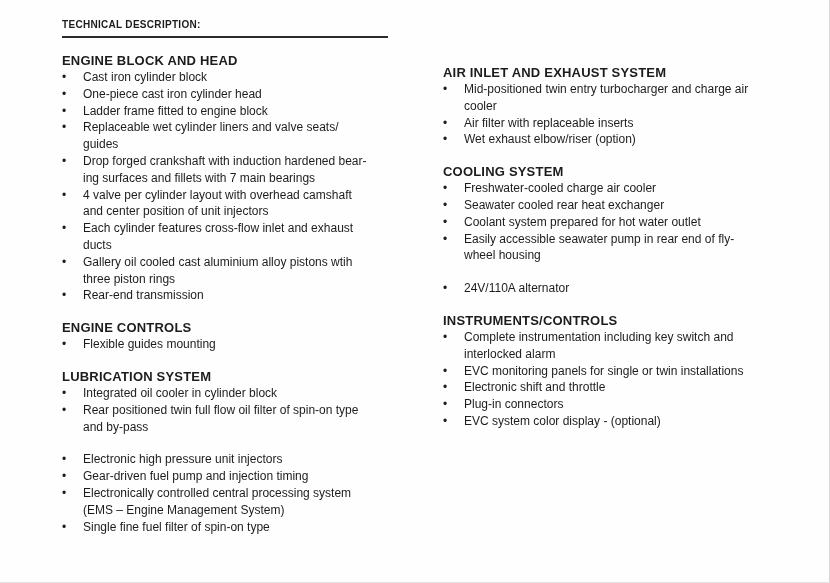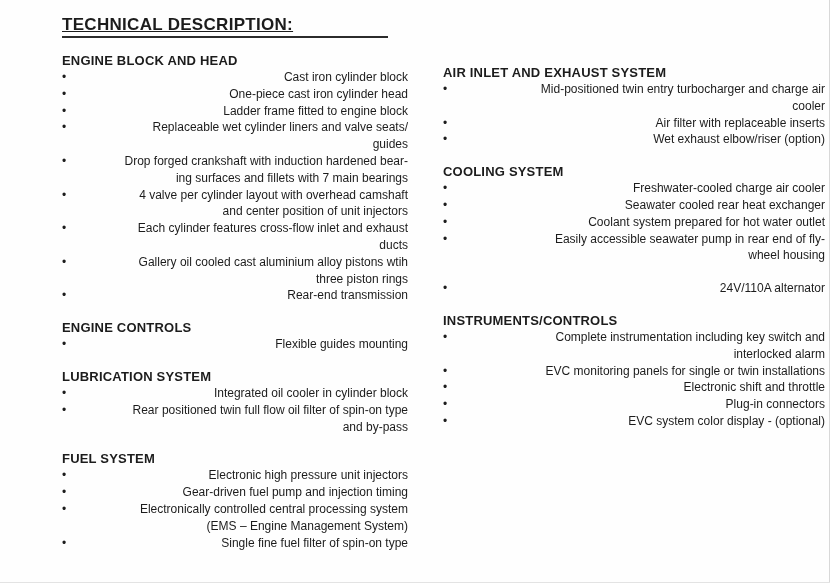--- a/index.html
+++ b/index.html
@@ -38,12 +38,11 @@
   .col-right { left: 443px; width: 382px; top: 65px; }
 
   .doc-title {
-    font-size: 17px;
+    font-size: 10px;
     font-weight: bold;
     letter-spacing: 0.3px;
     line-height: 16px;
     white-space: nowrap;
-    text-decoration: underline;
   }
   .title-underline {
     width: 326px;

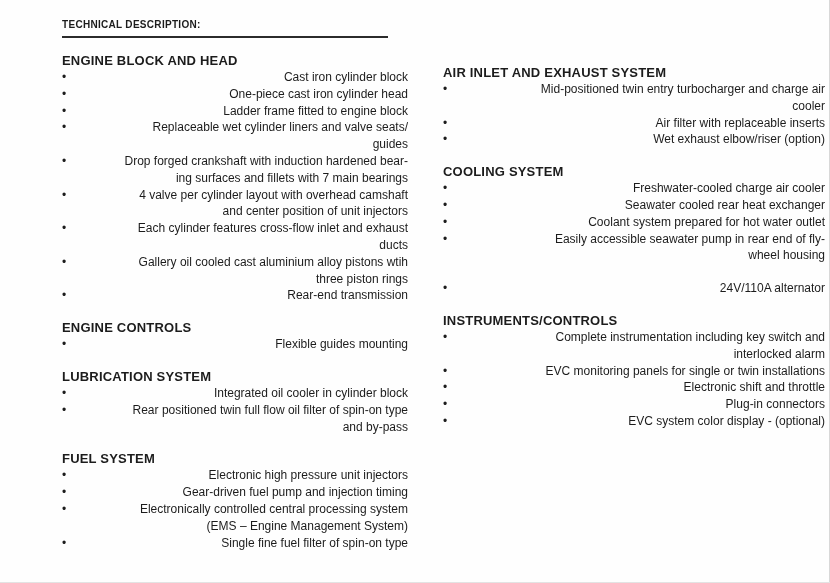--- a/index.html
+++ b/index.html
@@ -80,7 +80,6 @@
   .bullet-text {
     flex: 1 1 auto;
     white-space: pre-line;
-    text-align: right;
   }
 </style>
 </head>

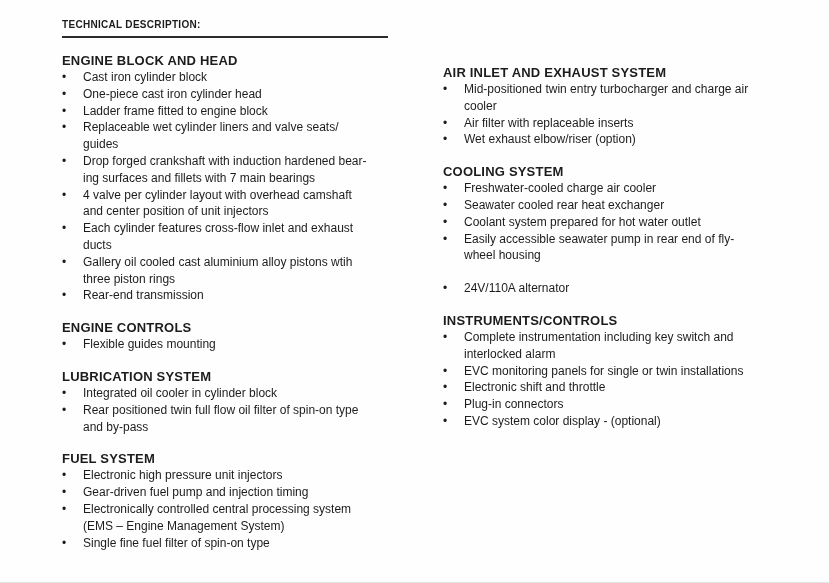--- a/index.html
+++ b/index.html
@@ -160,7 +160,6 @@
           </ul>
         </div>
         <div class="section">
-          <div class="section-heading">FUEL SYSTEM</div>
           <ul class="bullets">
             <li>
               <span class="bullet-dot">•</span>

